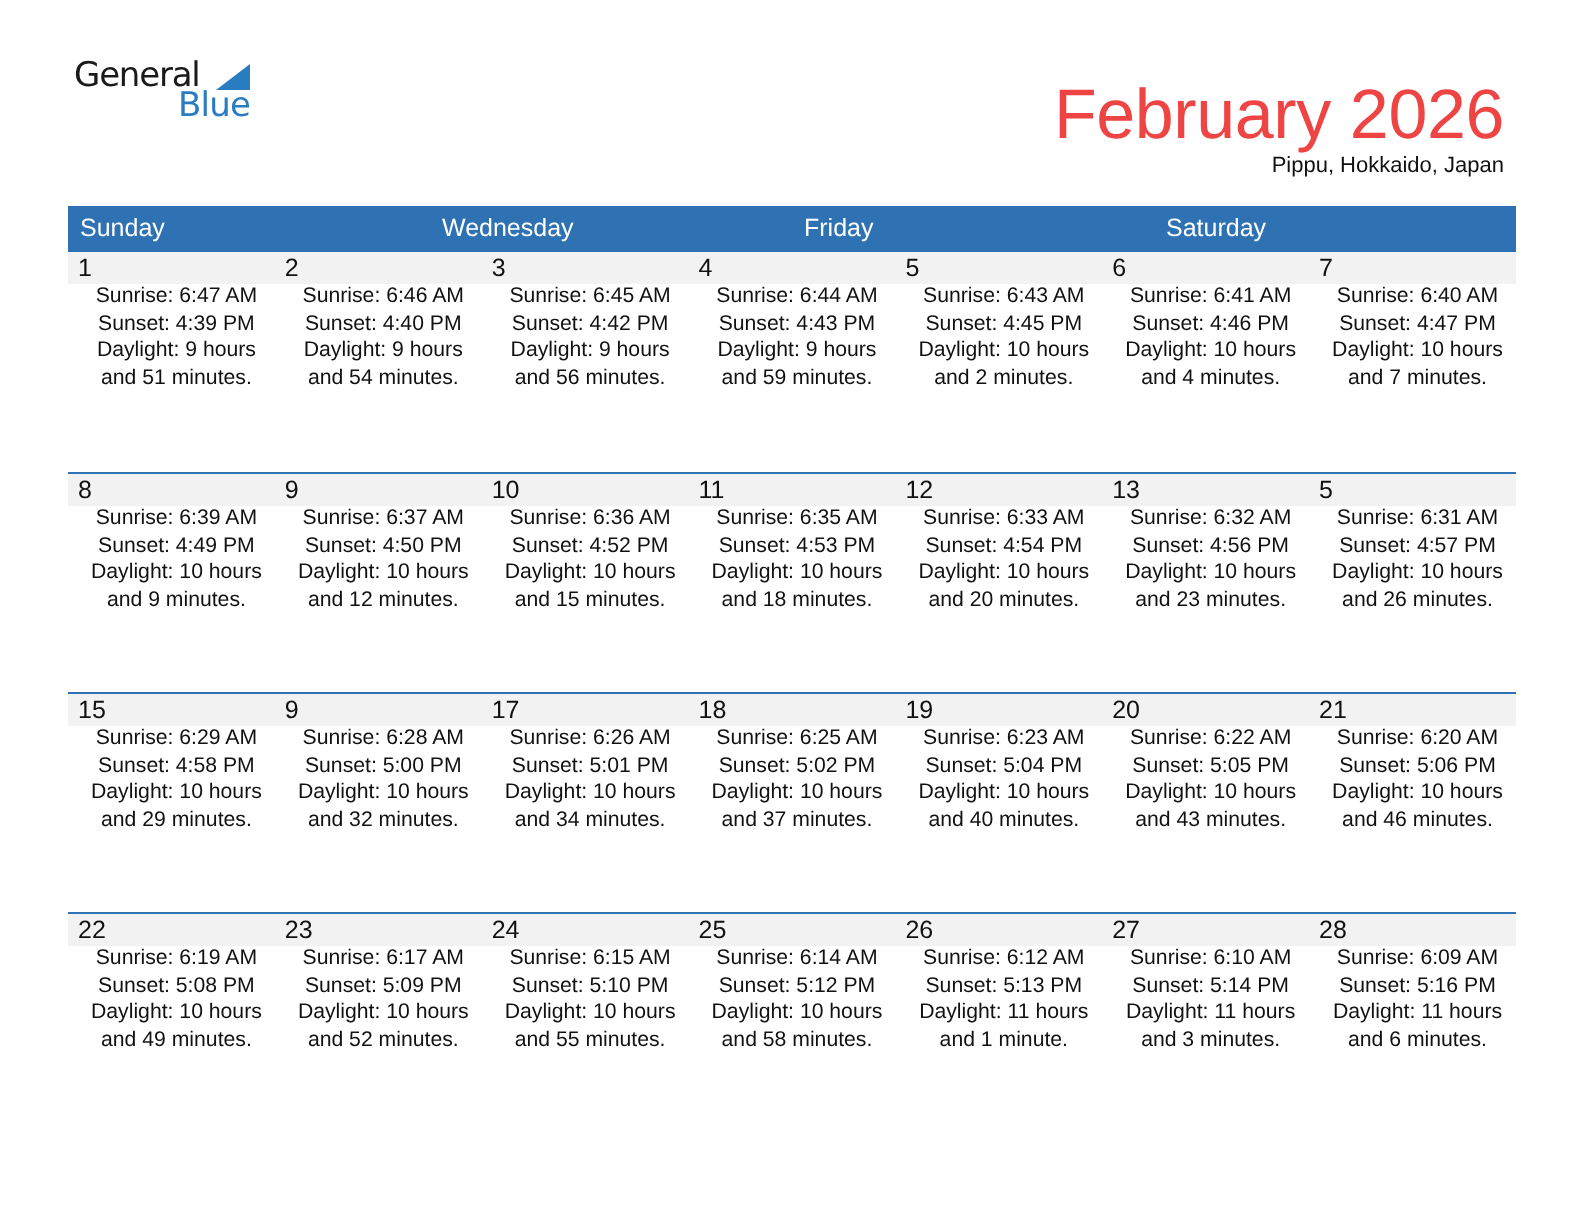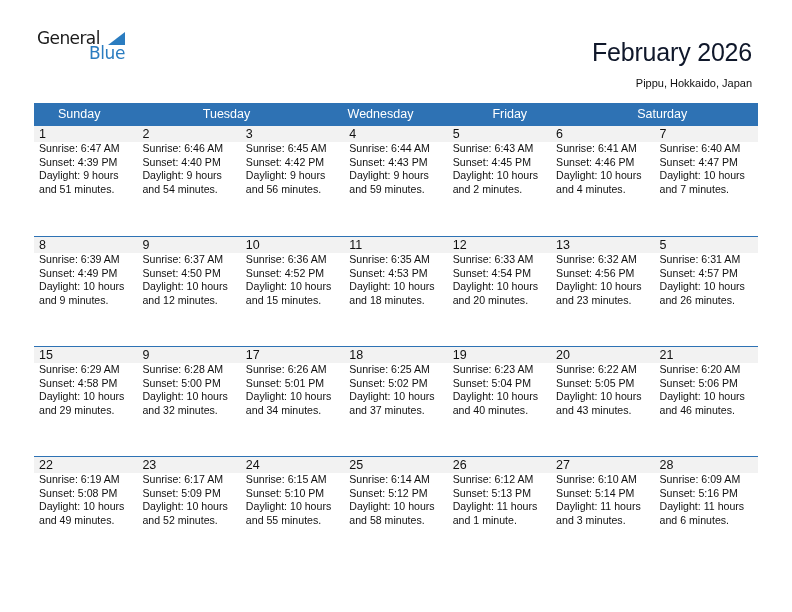--- a/index.html
+++ b/index.html
@@ -54,8 +54,8 @@
       position: absolute;
       right: 40px;
       top: 38px;
-      font-size: 25px;
-      color: #0f172a;
+      font-size: 35px;
+      color: #ef4444;
       letter-spacing: -0.2px;
       white-space: nowrap;
     }

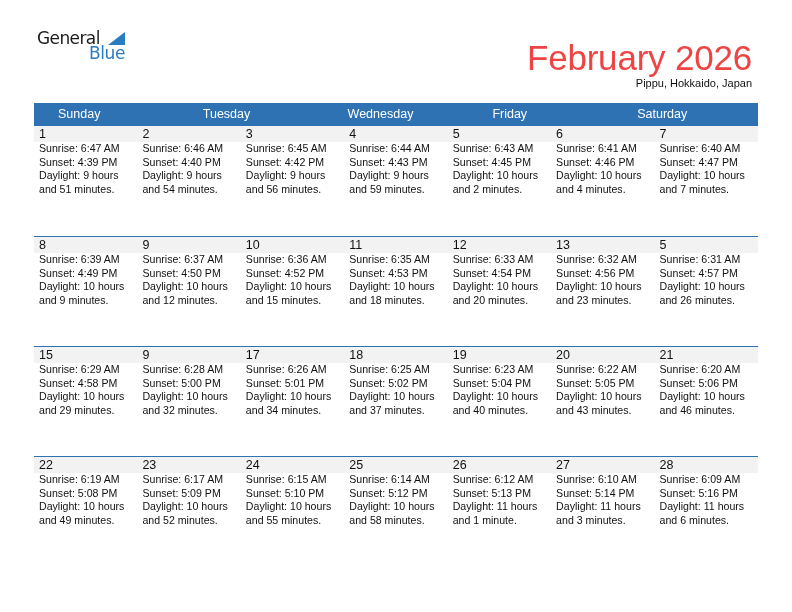--- a/index.html
+++ b/index.html
@@ -83,7 +83,7 @@
       color: #ffffff;
       font-size: 12.5px;
       line-height: 23px;
-      padding-left: 24px;
+      padding-left: 6px;
       box-sizing: border-box;
     }
     .week {

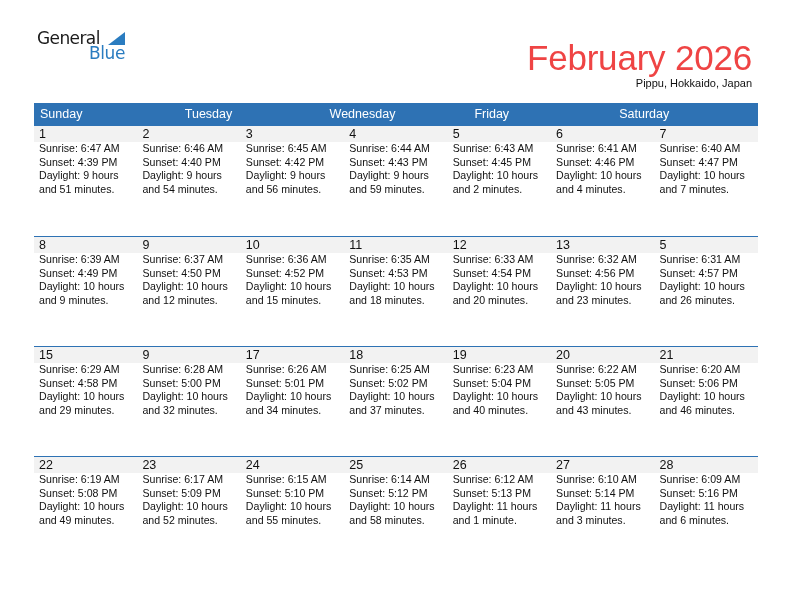--- a/index.html
+++ b/index.html
@@ -137,7 +137,6 @@
 <div class="calendar">
   <div class="dow-row">
     <div class="dow">Sunday</div>
-    <div class="dow">Tuesday</div>
     <div class="dow">Wednesday</div>
     <div class="dow">Friday</div>
     <div class="dow">Saturday</div>

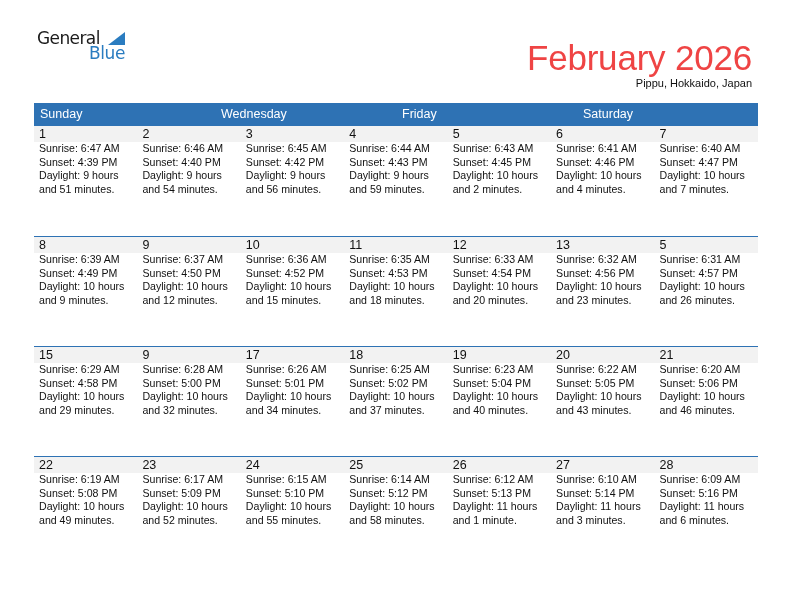--- a/index.html
+++ b/index.html
@@ -108,6 +108,7 @@
     }
     .info-row {
       display: flex;
+      text-align: center;
     }
     .info {
       flex: 1;

